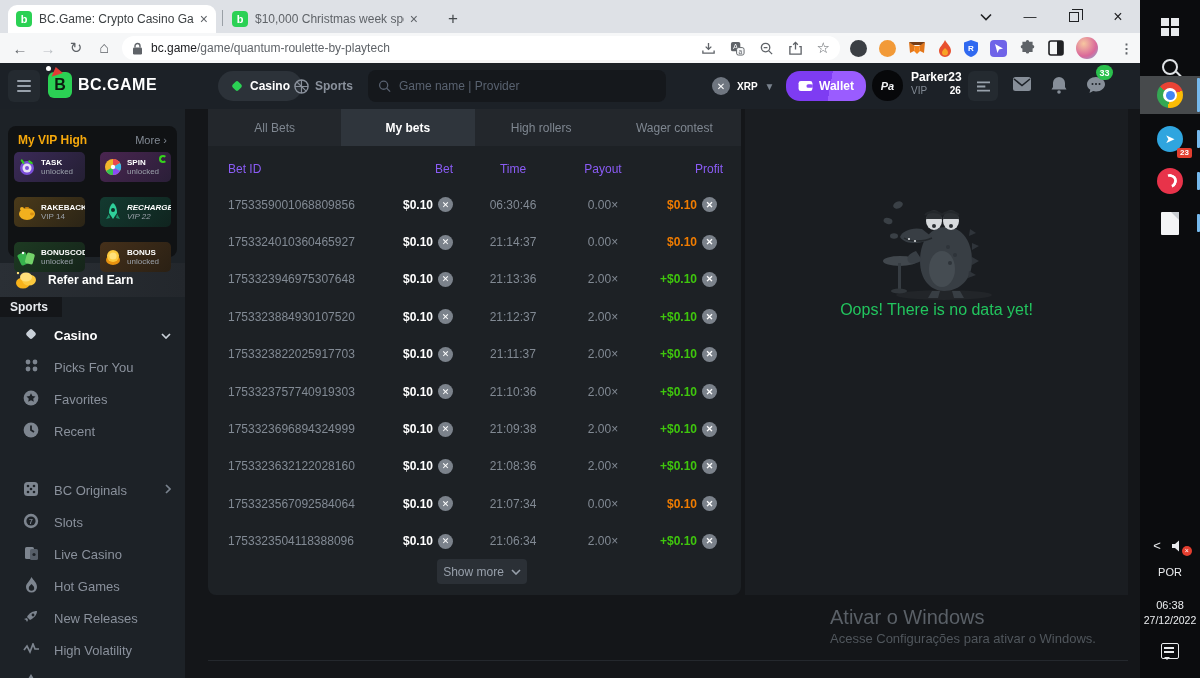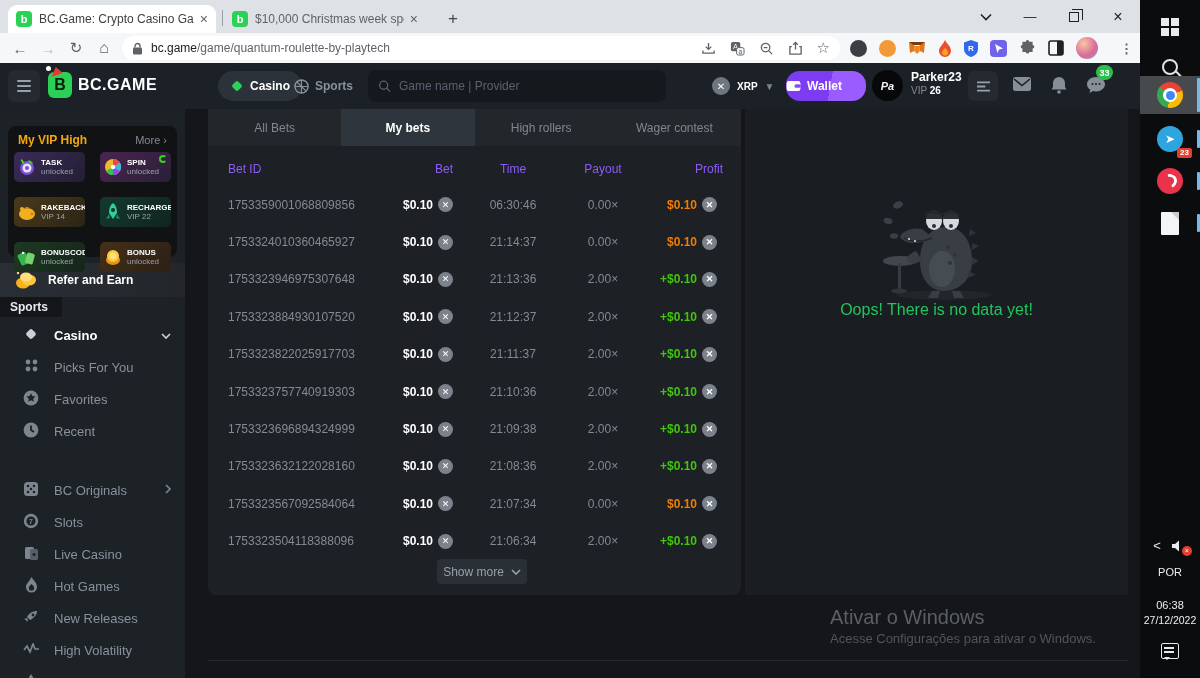--- a/index.html
+++ b/index.html
@@ -101,7 +101,7 @@
   .chev { color:#79828d; font-size:10px; }
   .wallet-btn { position:absolute; left:786px; top:8px; width:80px; height:30px; border-radius:14px; overflow:hidden;
      background:linear-gradient(100deg,#7e3cf2 55%,#9a5cff 55%); color:#fff; font-size:12px; font-weight:700;
-     display:flex; align-items:center; justify-content:flex-start; gap:6px; }
+     display:flex; align-items:center; justify-content:center; gap:6px; }
   .prof-avatar { position:absolute; left:872px; top:7px; width:31px; height:31px; border-radius:50%; background:#07080a;
      color:#f2f3f5; font-weight:800; font-style:italic; font-size:11px; display:flex; align-items:center; justify-content:center; }
   .prof-name { position:absolute; left:911px; top:7px; line-height:14px; }

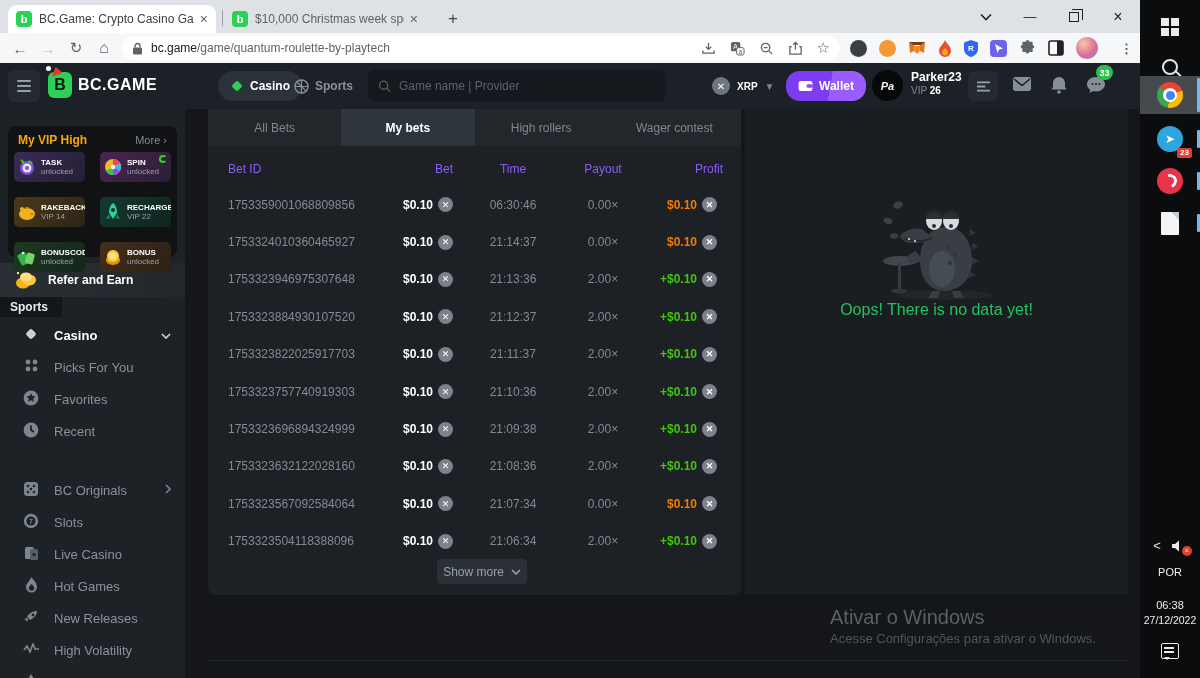--- a/index.html
+++ b/index.html
@@ -106,7 +106,7 @@
      color:#f2f3f5; font-weight:800; font-style:italic; font-size:11px; display:flex; align-items:center; justify-content:center; }
   .prof-name { position:absolute; left:911px; top:7px; line-height:14px; }
   .prof-name .n { color:#fff; font-size:12px; font-weight:700; }
-  .prof-name .v { color:#828a94; font-size:10px; } .prof-name .v b { color:#fff; }
+  .prof-name .v { color:#828a94; font-size:10px; } .prof-name .v b { color:#fff;margin-left:20px; }
   .hdr-sq { position:absolute; top:8px; width:30px; height:30px; background:#242a30; border-radius:6px;
      display:flex; align-items:center; justify-content:center; }
   .hdr-ic { position:absolute; top:13px; color:#8a929c; }

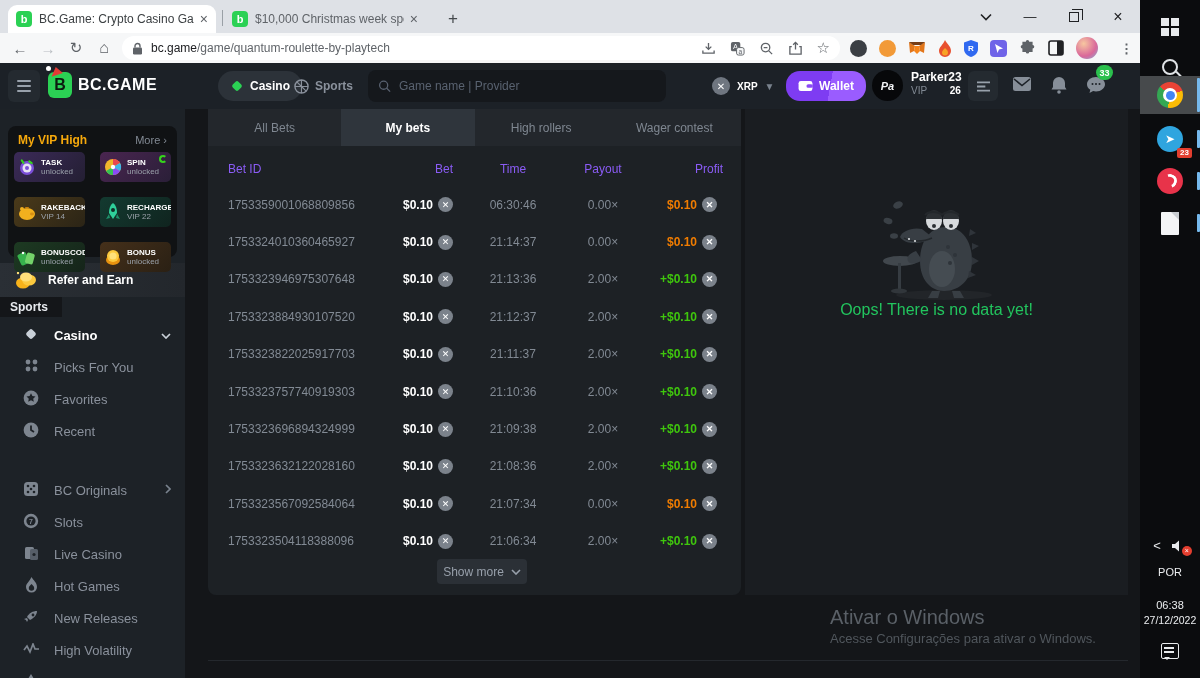--- a/index.html
+++ b/index.html
@@ -388,7 +388,7 @@
                   <div class="p-s">VIP 14</div>
                 </span>
               </div>
-              <div class="perk" style="background: linear-gradient(135deg, rgb(19, 58, 48), rgb(16, 36, 31));">
+              <div class="perk" style="background: linear-gradient(135deg, rgb(19, 58, 48), rgb(16, 36, 31)); font-style: italic;">
                 <span class="p-ic"><svg width="20" height="20" viewBox="0 0 20 20">
                     <path d="M10 1c3 2 4 6 4 10l-4 6-4-6c0-4 1-8 4-10z" fill="#2fcf9a"></path>
                     <circle cx="10" cy="8" r="2" fill="#0f2f26"></circle>

